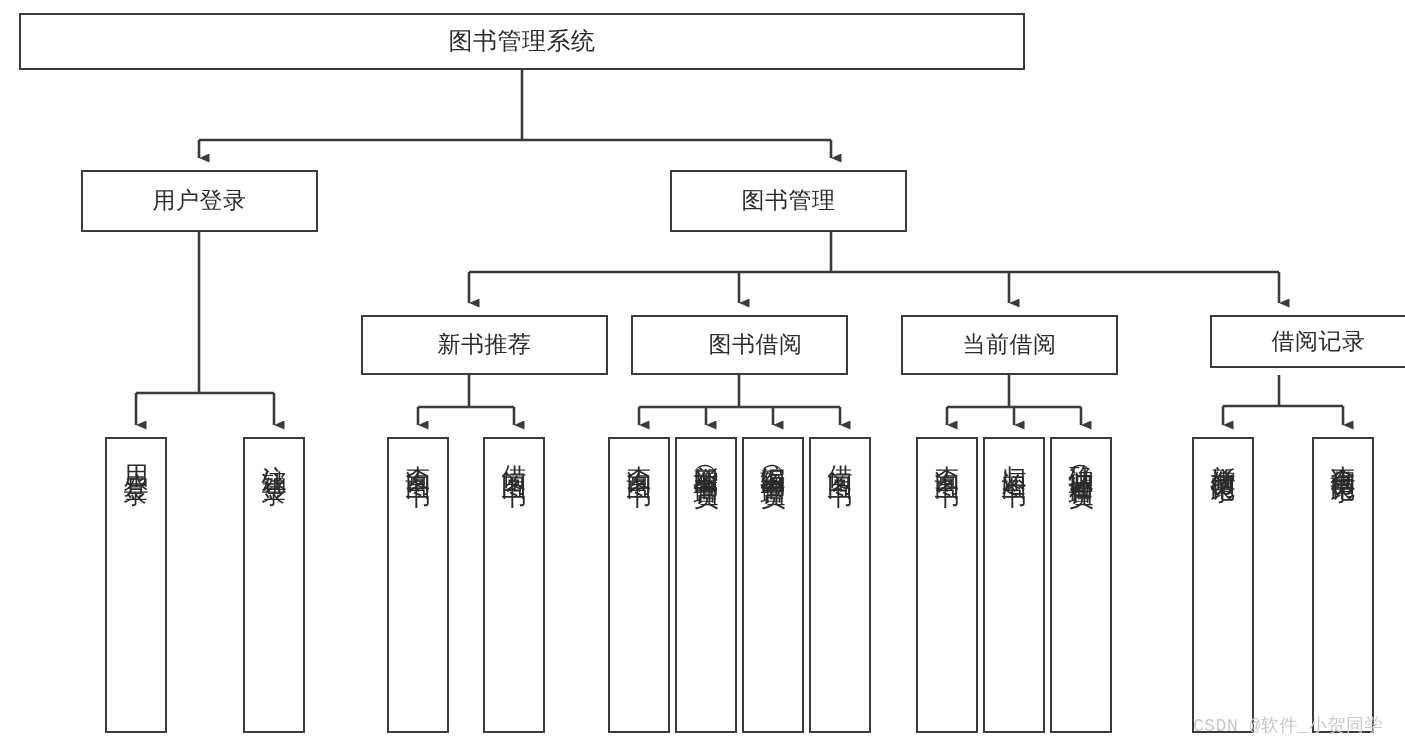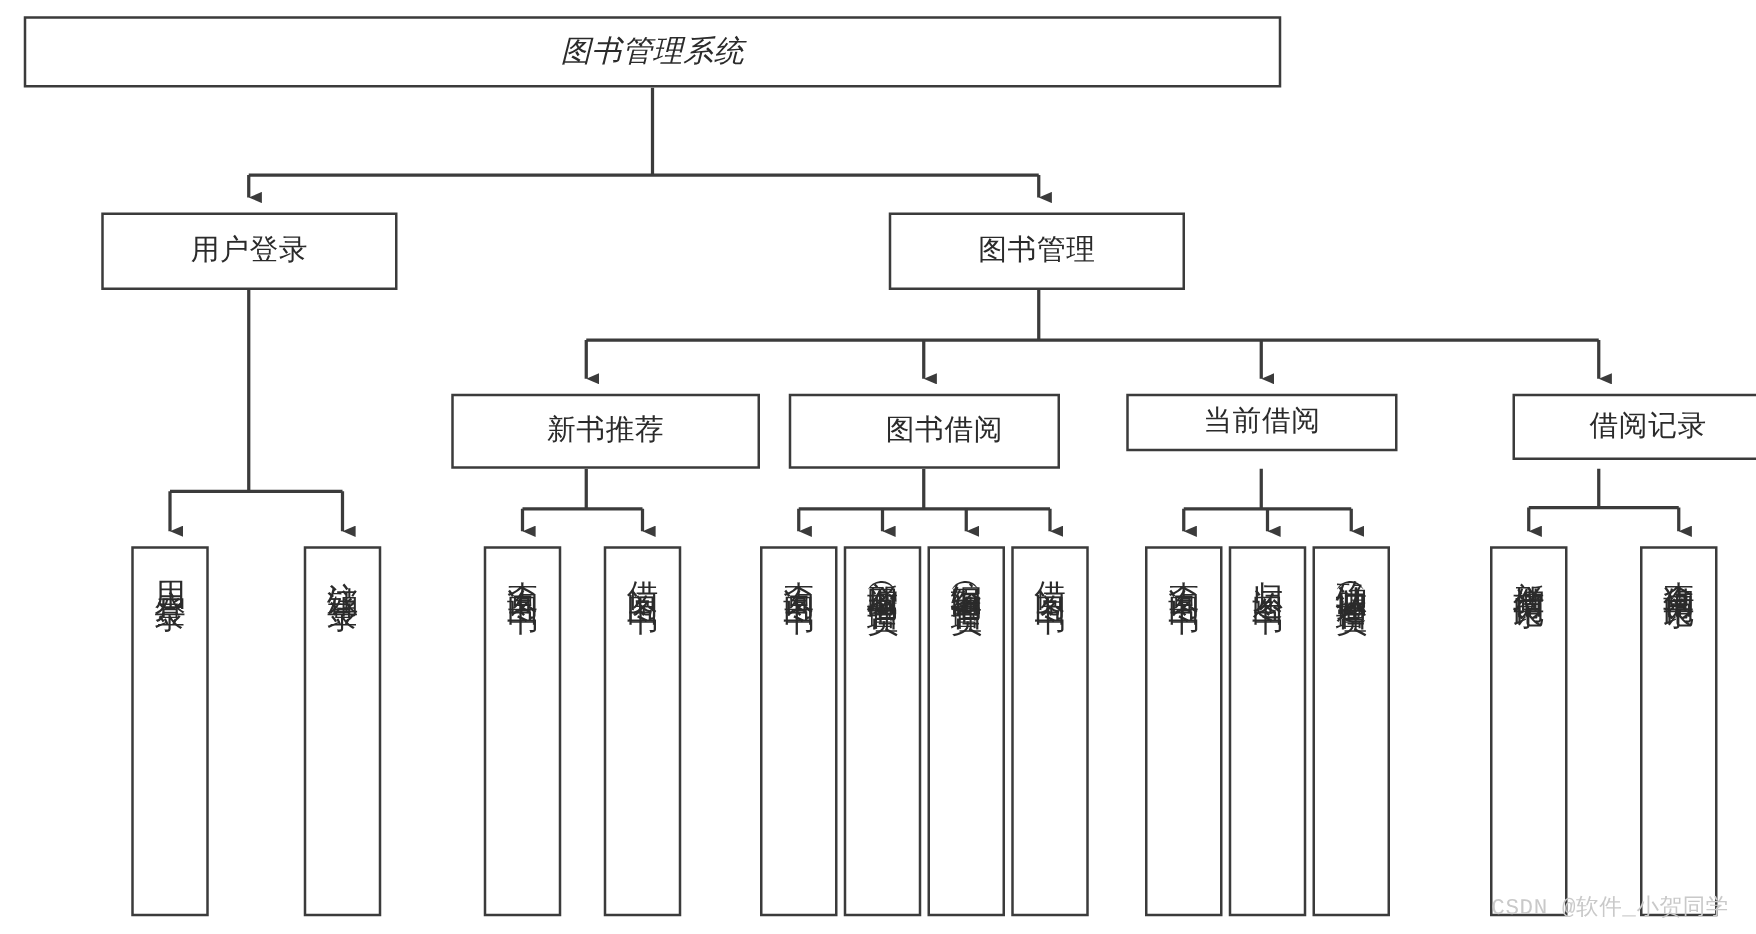--- a/index.html
+++ b/index.html
@@ -50,7 +50,6 @@
   }
   .node.root .label {
     font-size: 24px;
-    font-style: italic;
   }
   
   .node.vert {

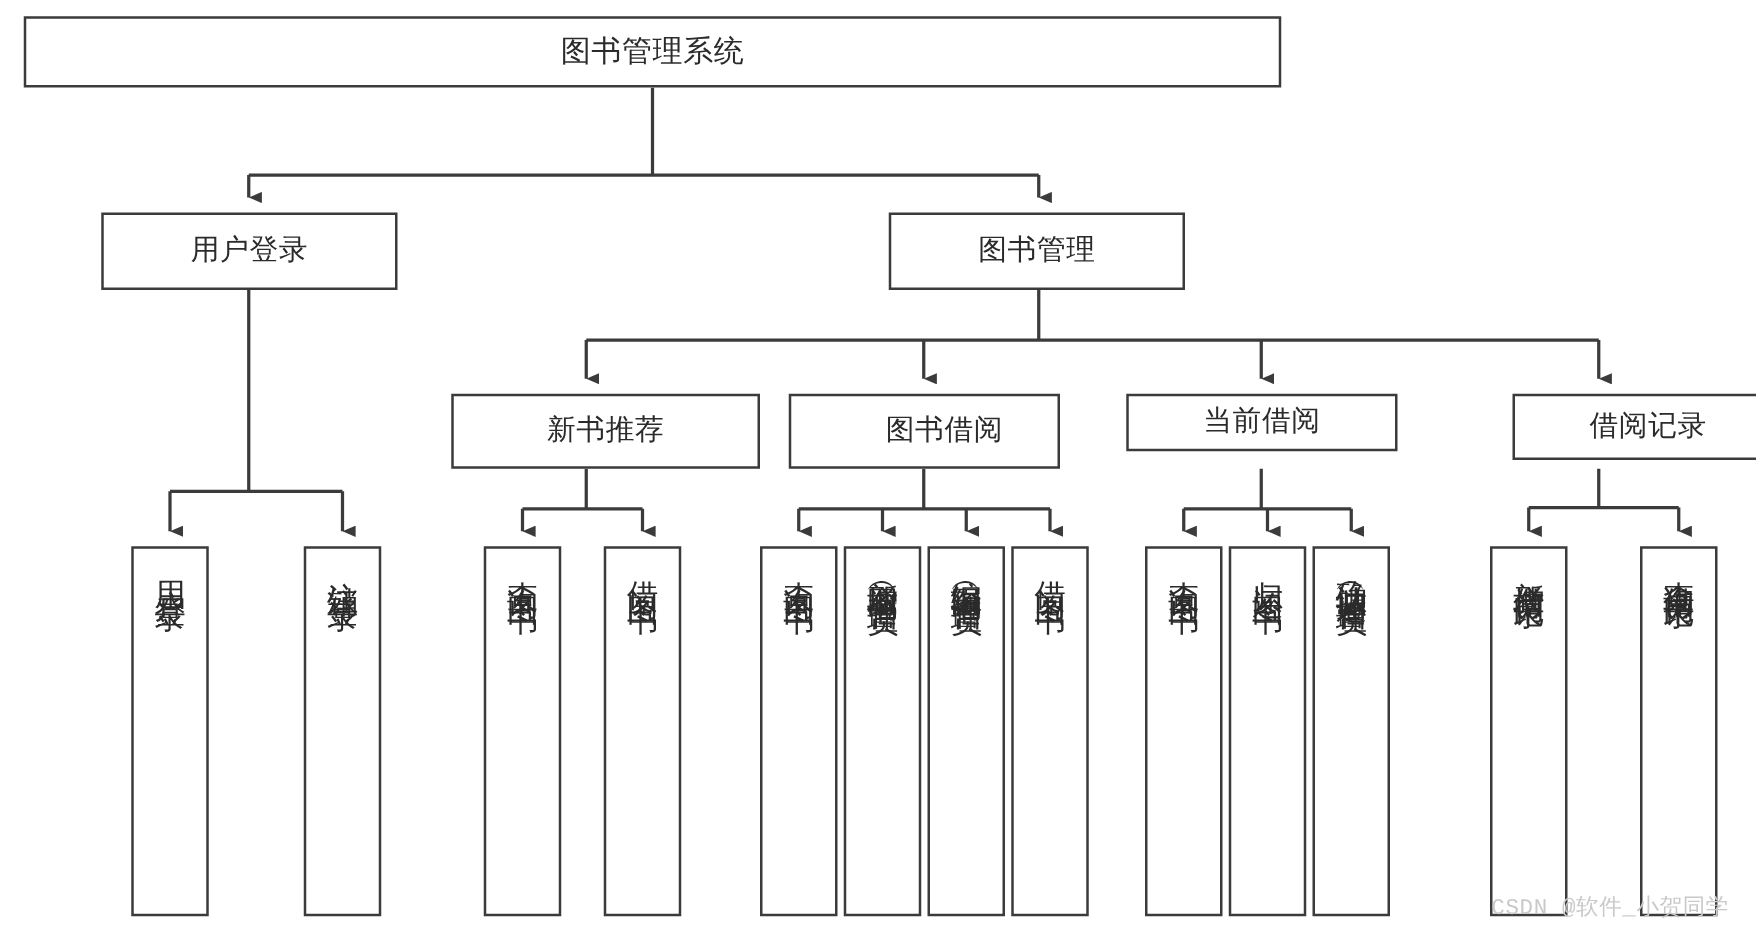--- a/index.html
+++ b/index.html
@@ -141,7 +141,7 @@
   <div class="node horiz" style="left:81px; top:170px; width:237px; height:62px;">
     <span class="label">用户登录</span>
   </div>
-  <div class="node horiz" style="left:711px; top:170px; width:237px; height:62px;">
+  <div class="node horiz" style="left:670px; top:170px; width:237px; height:62px;">
     <span class="label">图书管理</span>
   </div>
 

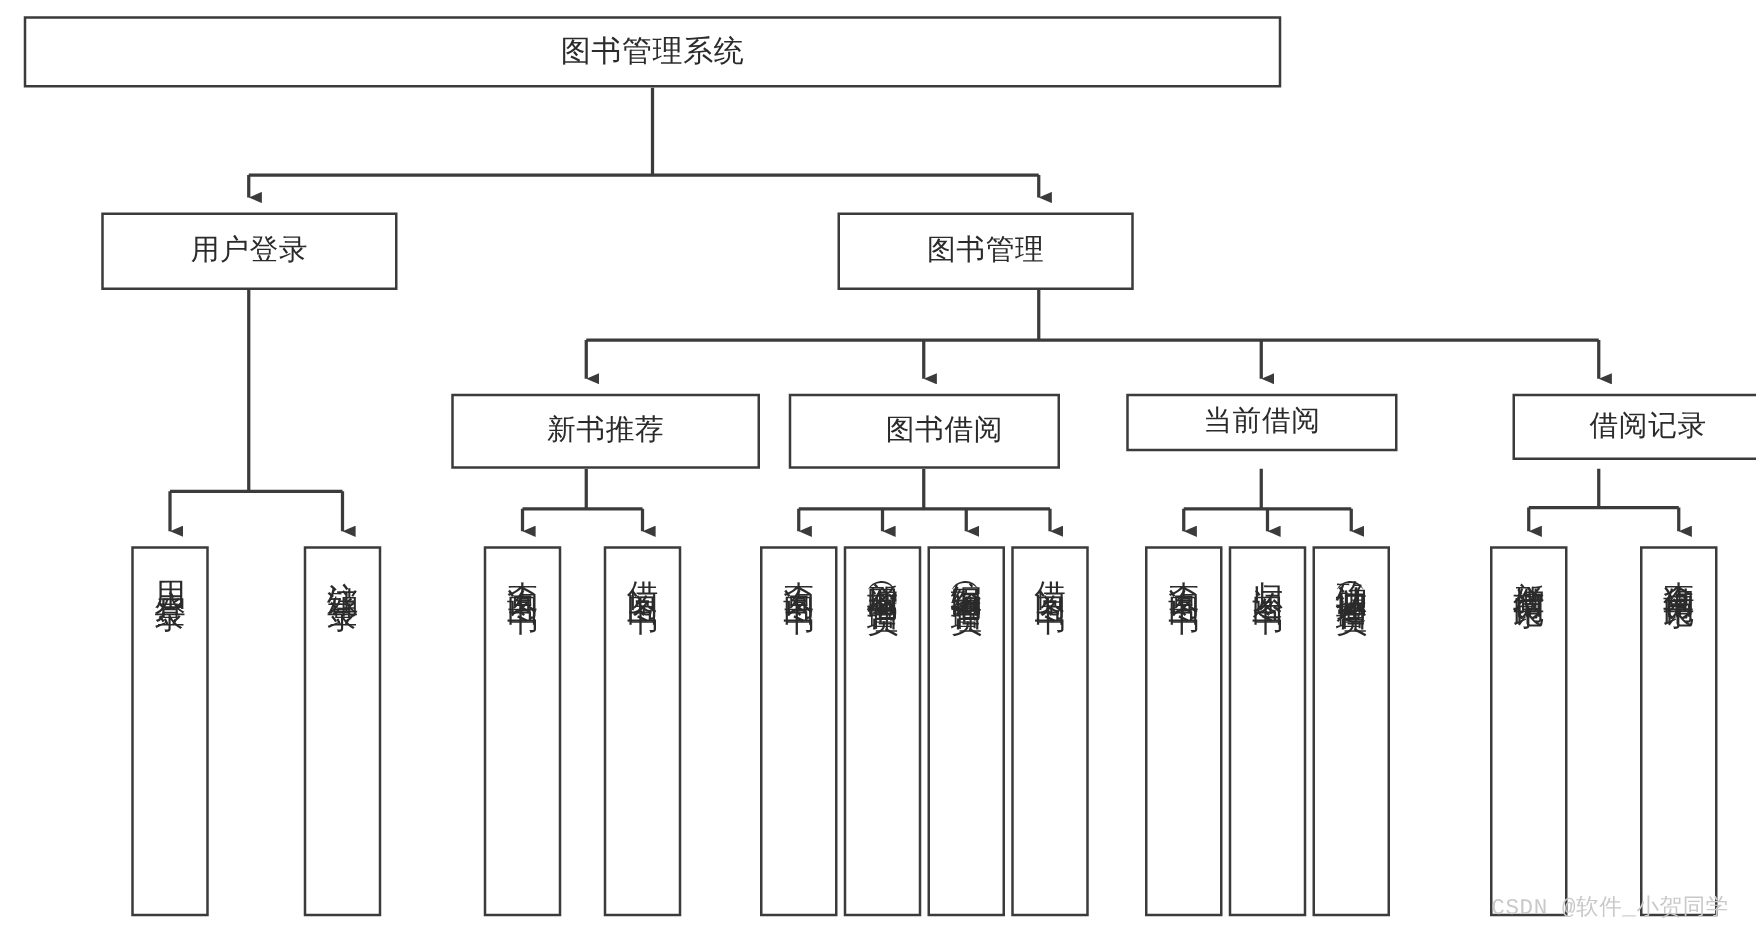--- a/index.html
+++ b/index.html
@@ -151,7 +151,7 @@
   <div class="node horiz" style="left:631px; top:315px; width:217px; height:60px;padding-left:32px;">
     <span class="label">图书借阅</span>
   </div>
-  <div class="node horiz" style="left:901px; top:315px; width:217px; height:46px;">
+  <div class="node horiz" style="left:901px; top:315px; width:217px; height:60px;">
     <span class="label">当前借阅</span>
   </div>
   <div class="node horiz" style="left:1210px; top:315px; width:217px; height:53px;">

